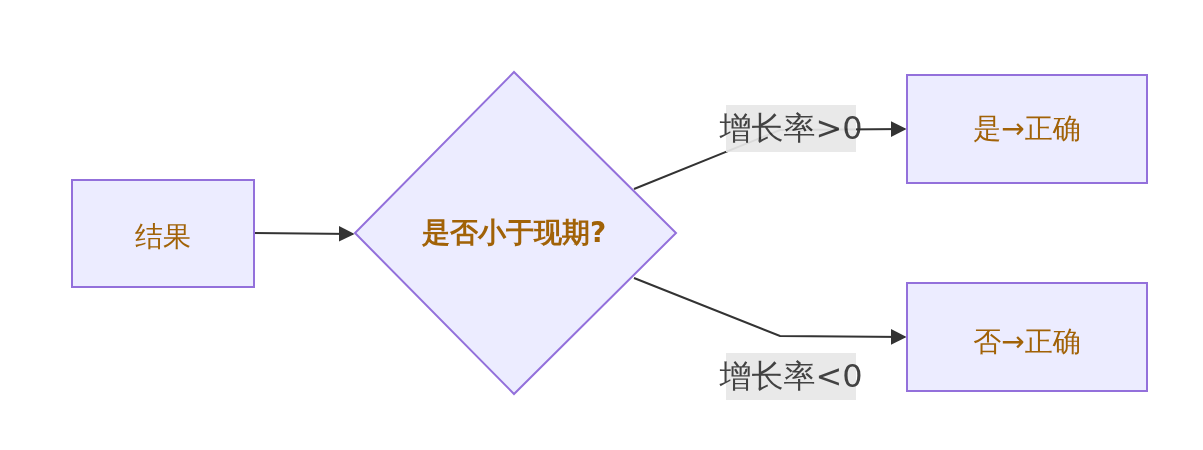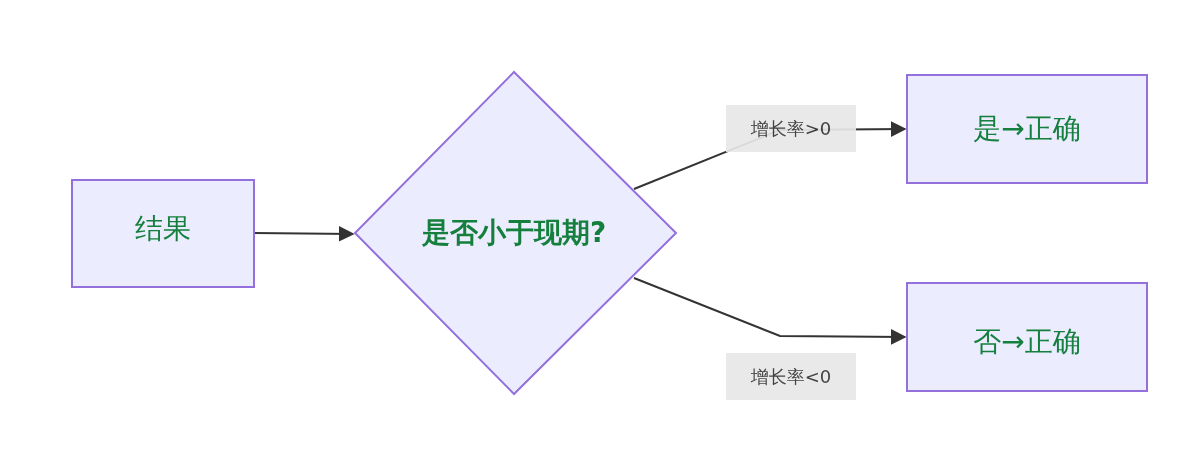--- a/index.html
+++ b/index.html
@@ -10,7 +10,7 @@
                   display: flex; align-items: center; justify-content: center;
                   text-align: center; white-space: nowrap; }
     .edge-label { position: absolute; background: #e8e8e8; color: #333333;
-                  font-size: 18px; display: flex; align-items: center;
+                  font-size: 32px; display: flex; align-items: center;
                   justify-content: center; white-space: nowrap; opacity: 0.92; }
   </style>
 </head>

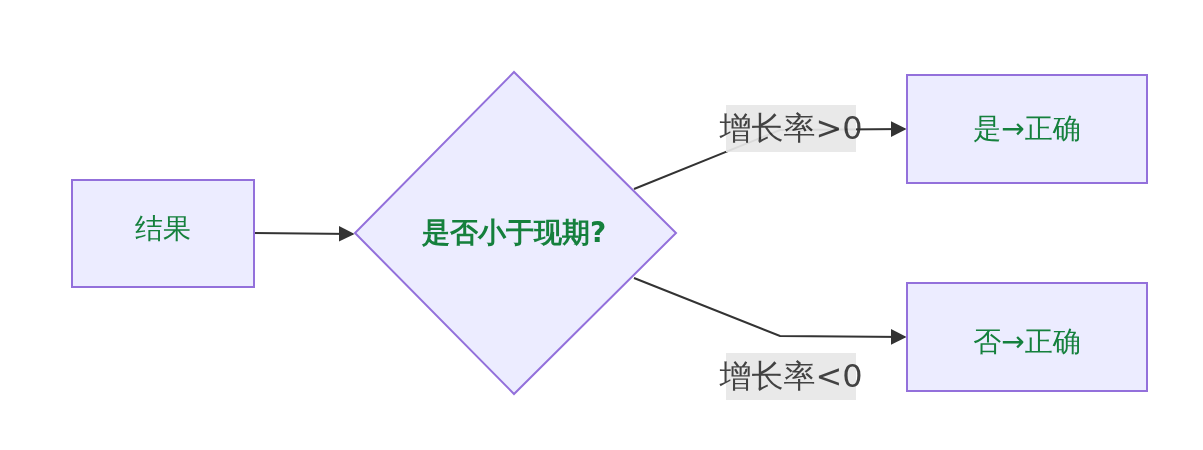--- a/index.html
+++ b/index.html
@@ -6,7 +6,7 @@
     body { width: 1203px; height: 450px; position: relative; overflow: hidden;
            font-family: "DejaVu Sans", "Liberation Sans", sans-serif; }
     svg { position: absolute; left: 0; top: 0; }
-    .node-label { position: absolute; color: #15803d; font-size: 28px;
+    .node-label { position: absolute; color: #a16207; font-size: 28px;
                   display: flex; align-items: center; justify-content: center;
                   text-align: center; white-space: nowrap; }
     .edge-label { position: absolute; background: #e8e8e8; color: #333333;

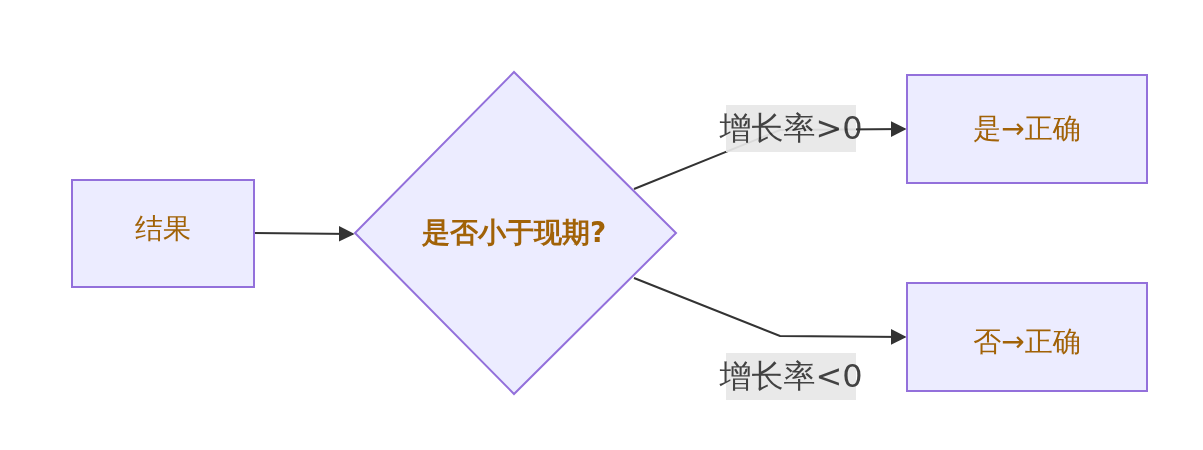--- a/index.html
+++ b/index.html
@@ -33,7 +33,7 @@
   <rect x="907" y="283" width="240" height="108" fill="#ececff" stroke="#9370db" stroke-width="2"></rect>
 </svg>
 
-<div class="node-label" style="left:72px; top:188px; width:182px; height:82px;">结果</div>
+<div class="node-label" style="left:72px; top:196px; width:182px; height:82px;">结果</div>
 <div class="node-label" style="left:380px; top:205px; width:268px; height:56px;font-weight:bold;">是否小于现期?</div>
 <div class="node-label" style="left:907px; top:75px; width:240px; height:108px;">是→正确</div>
 <div class="node-label" style="left:907px; top:283px; width:240px; height:117px;">否→正确</div>

